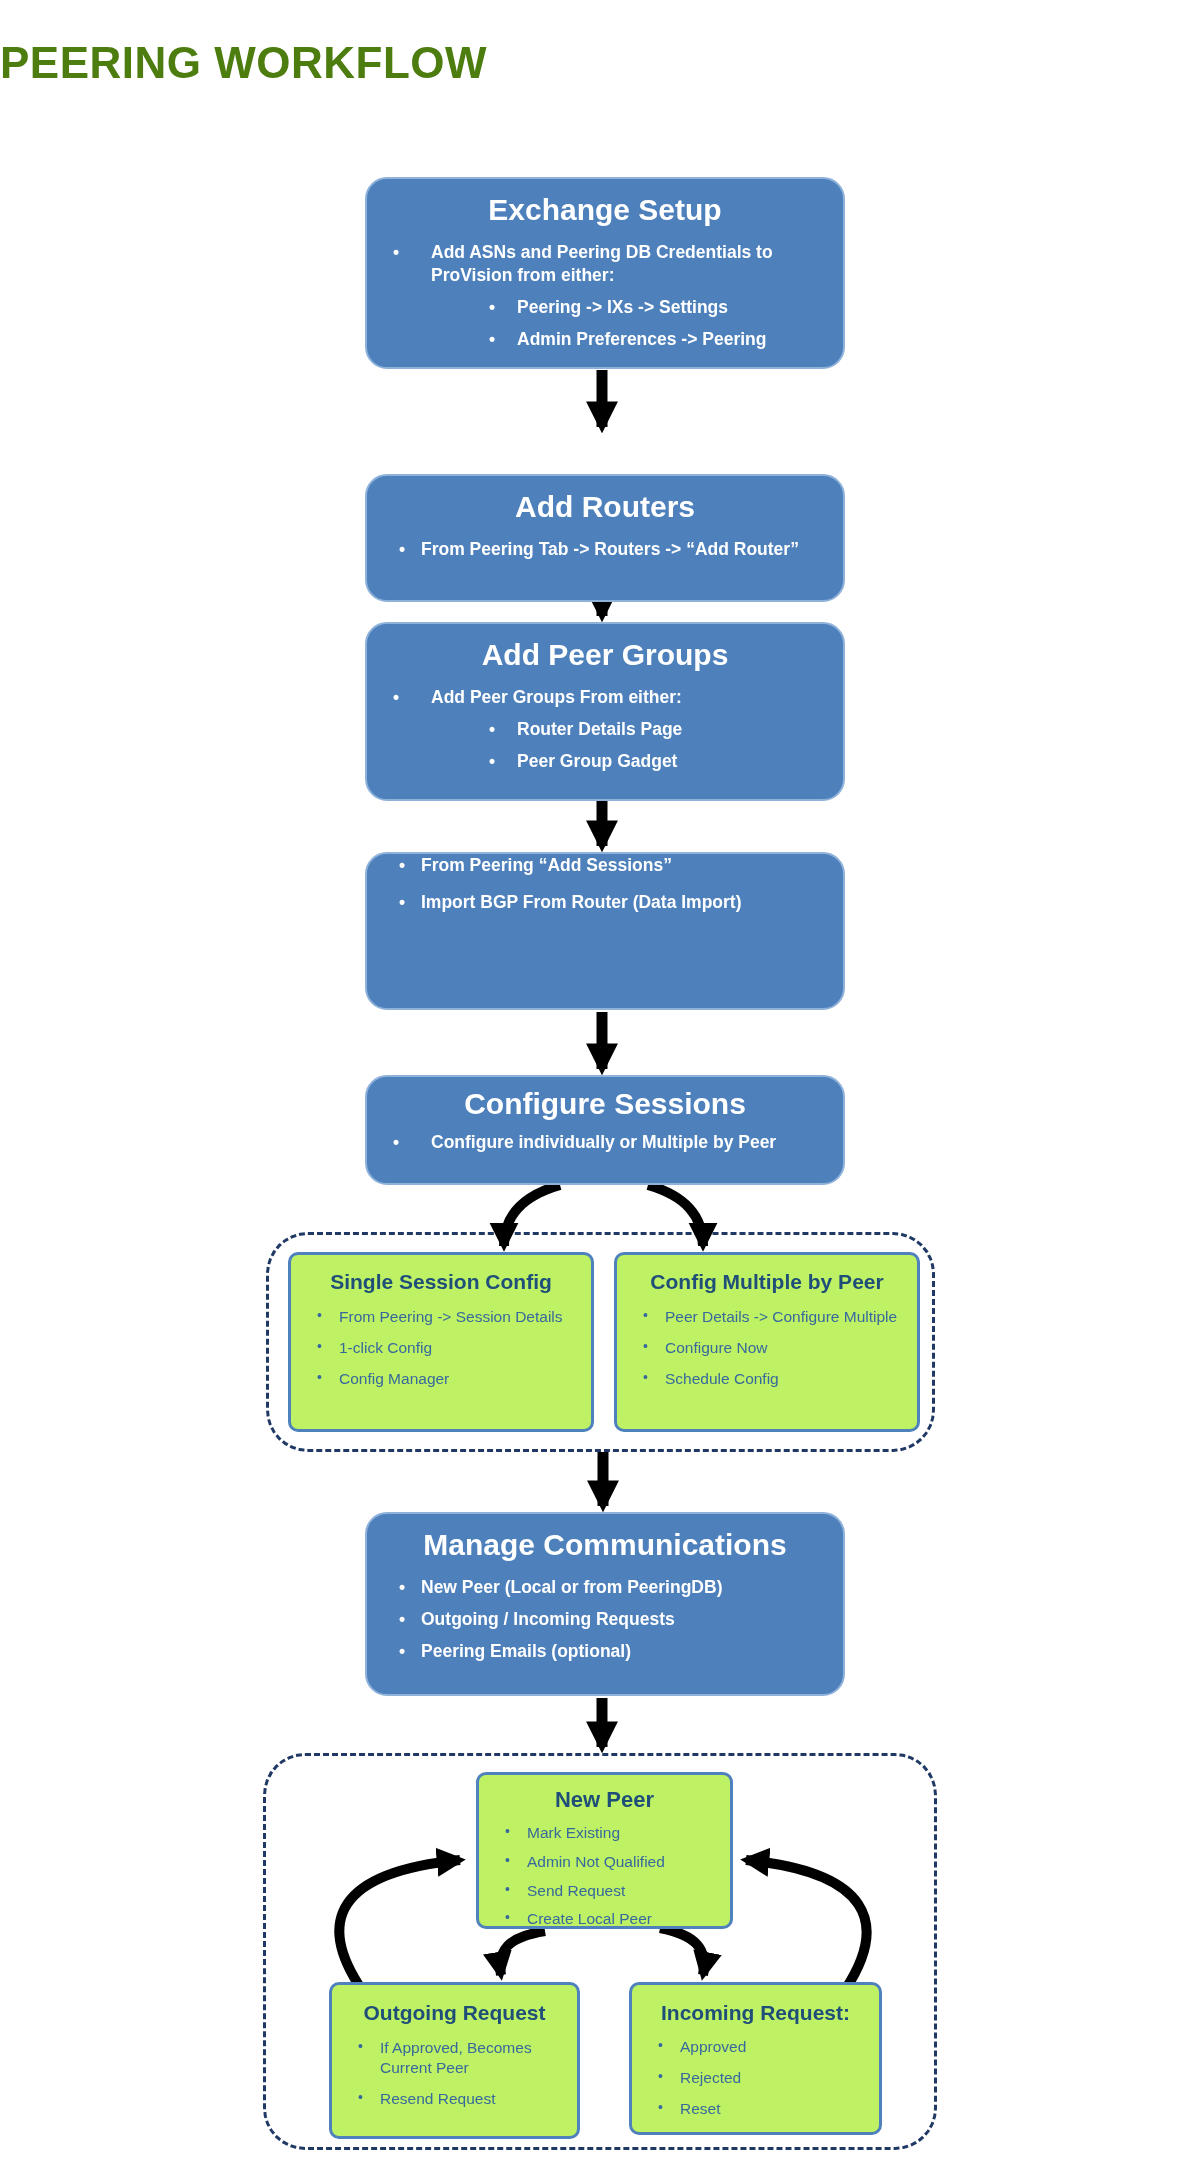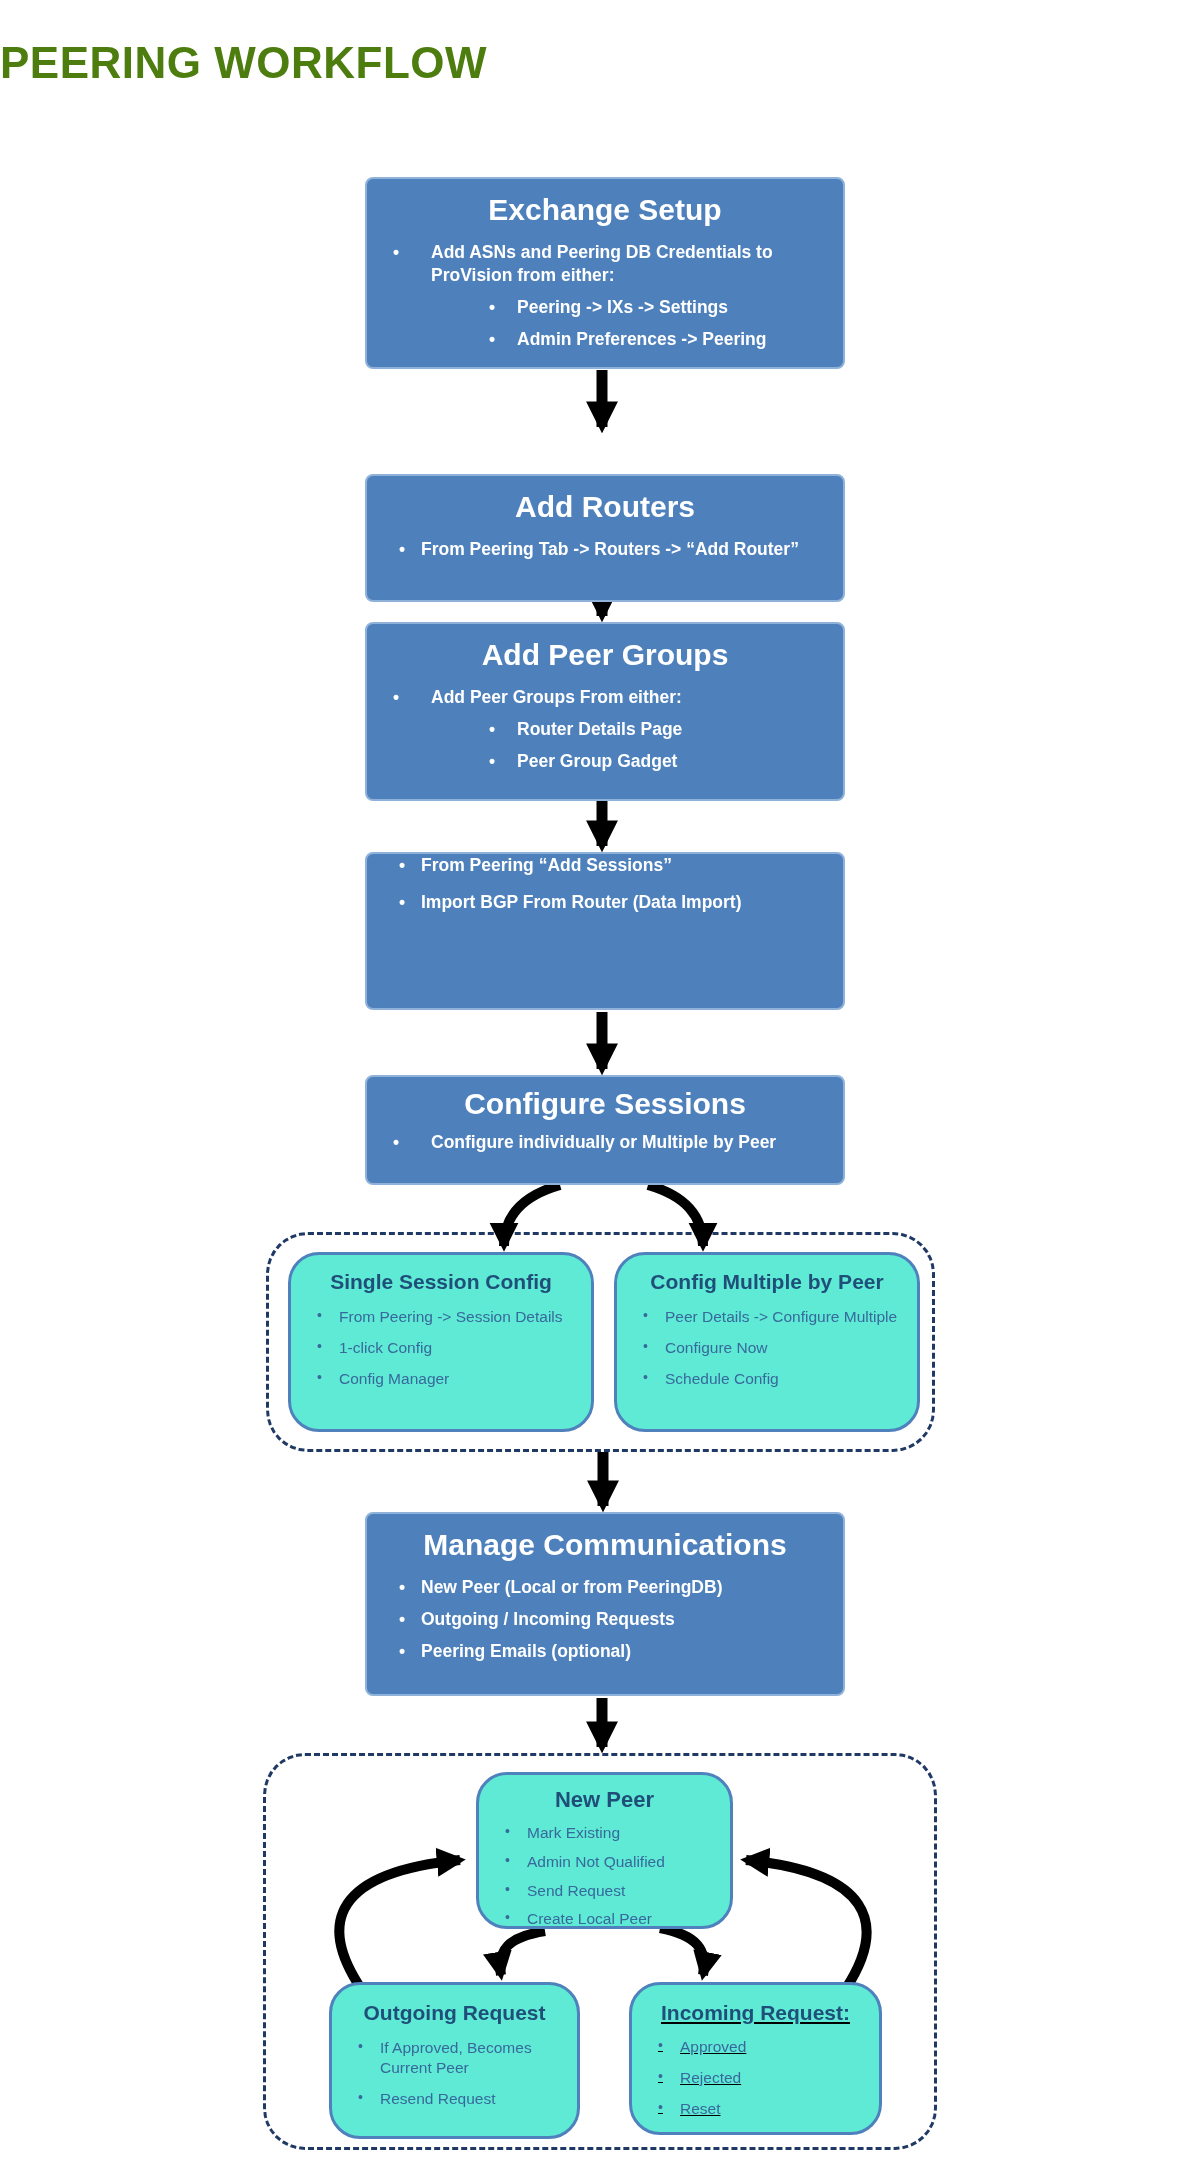--- a/index.html
+++ b/index.html
@@ -13,7 +13,7 @@
   }
   
   .node{
-    position:absolute;background:#4e80bc;border:2px solid #8fb2da;border-radius:8px;
+    position:absolute;background:#4e80bc;border:2px solid #8fb2da;border-radius:22px;
     color:#ffffff;box-sizing:border-box;z-index:3;
   }
   .node-title{

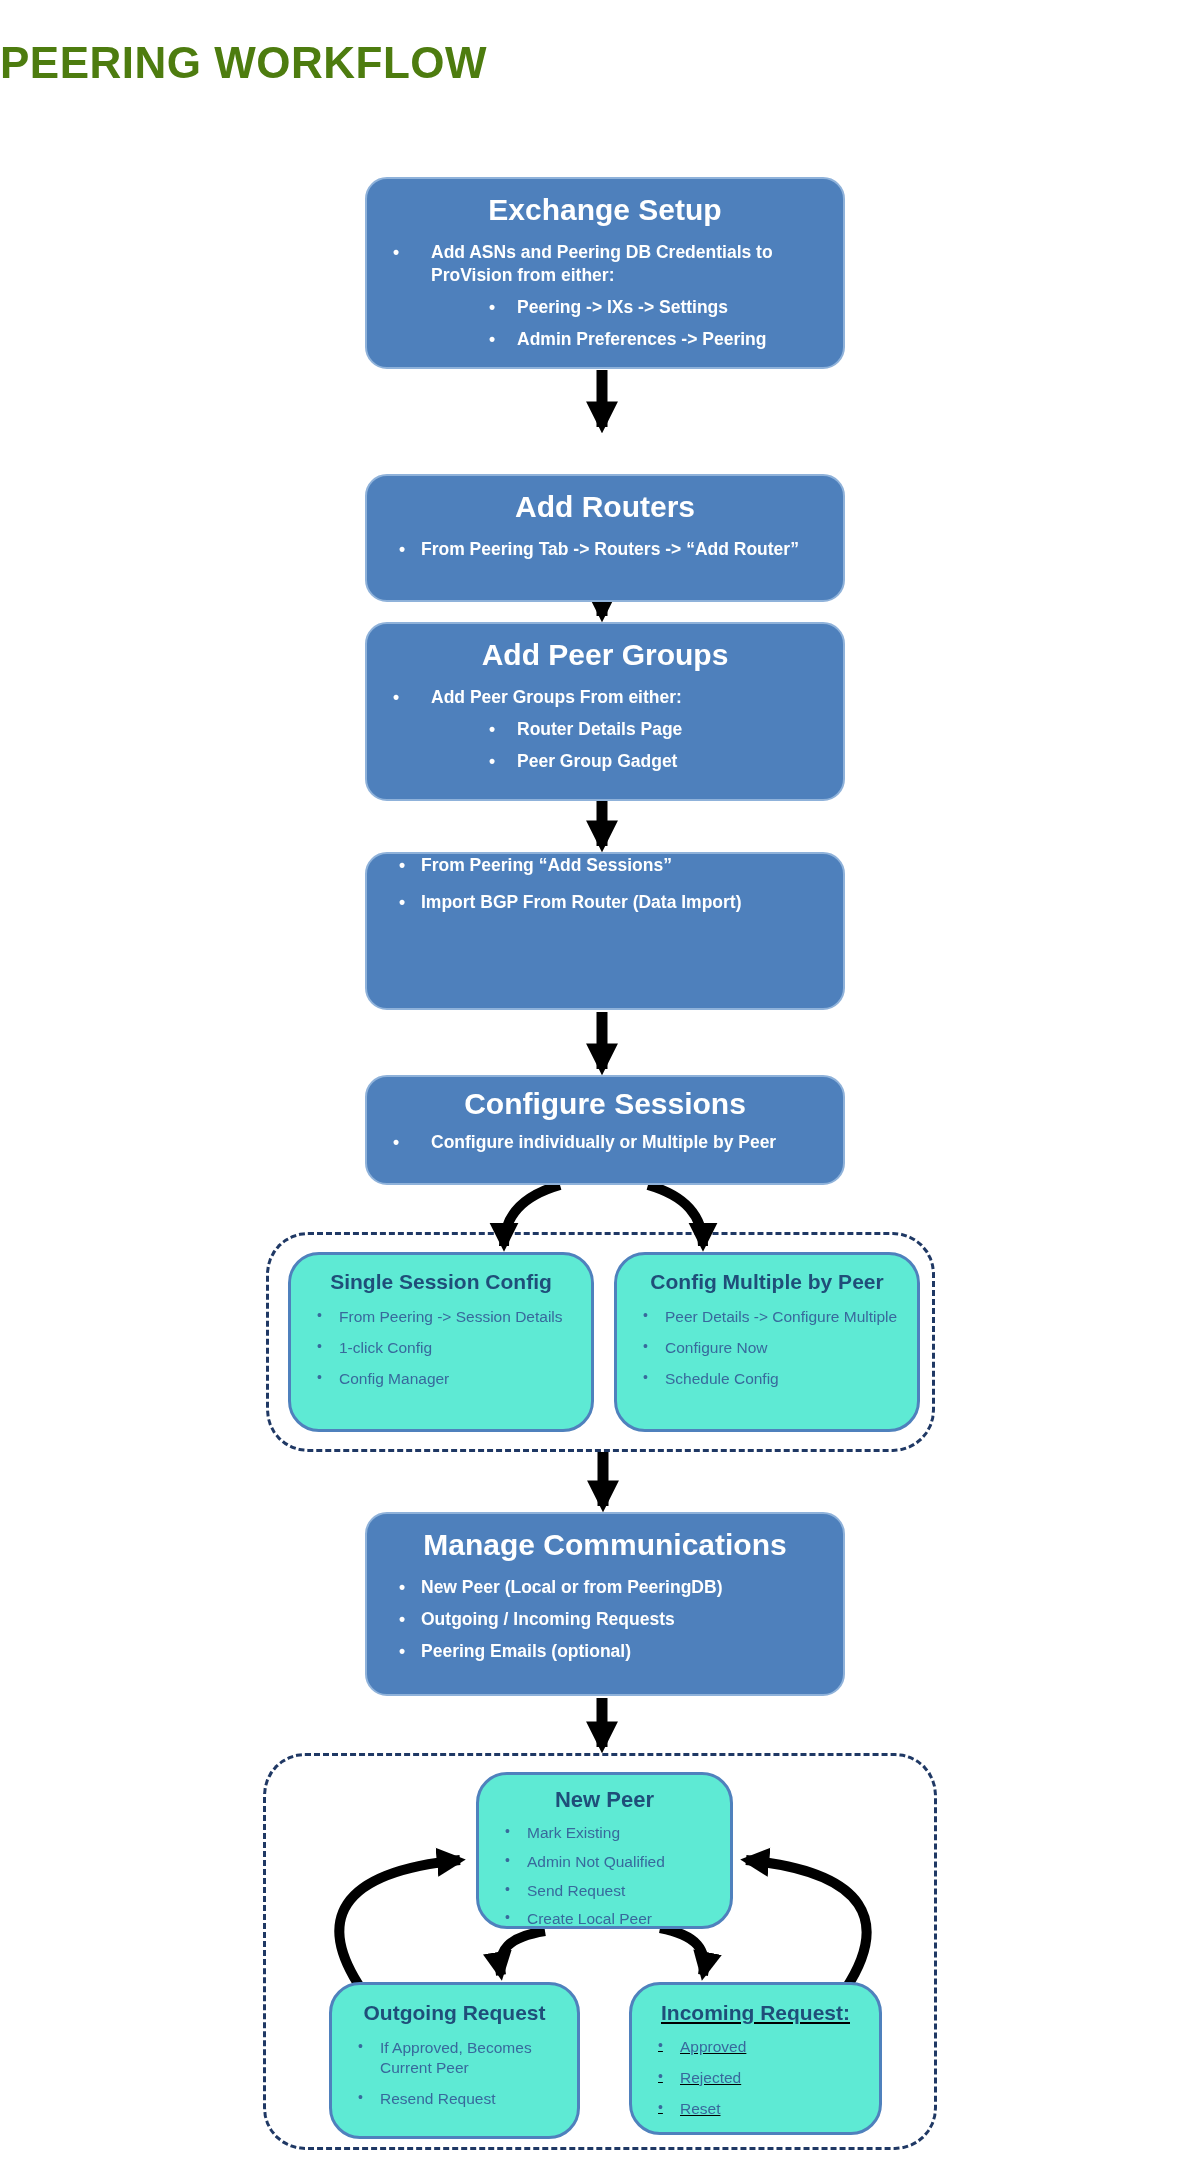--- a/index.html
+++ b/index.html
@@ -33,7 +33,7 @@
   }
   
   .subbox{
-    position:absolute;background:#5eead4;border:3px solid #4f81bd;border-radius:31px;
+    position:absolute;background:#bef264;border:3px solid #4f81bd;border-radius:10px;
     box-sizing:border-box;z-index:3;
   }
   .subbox-title{

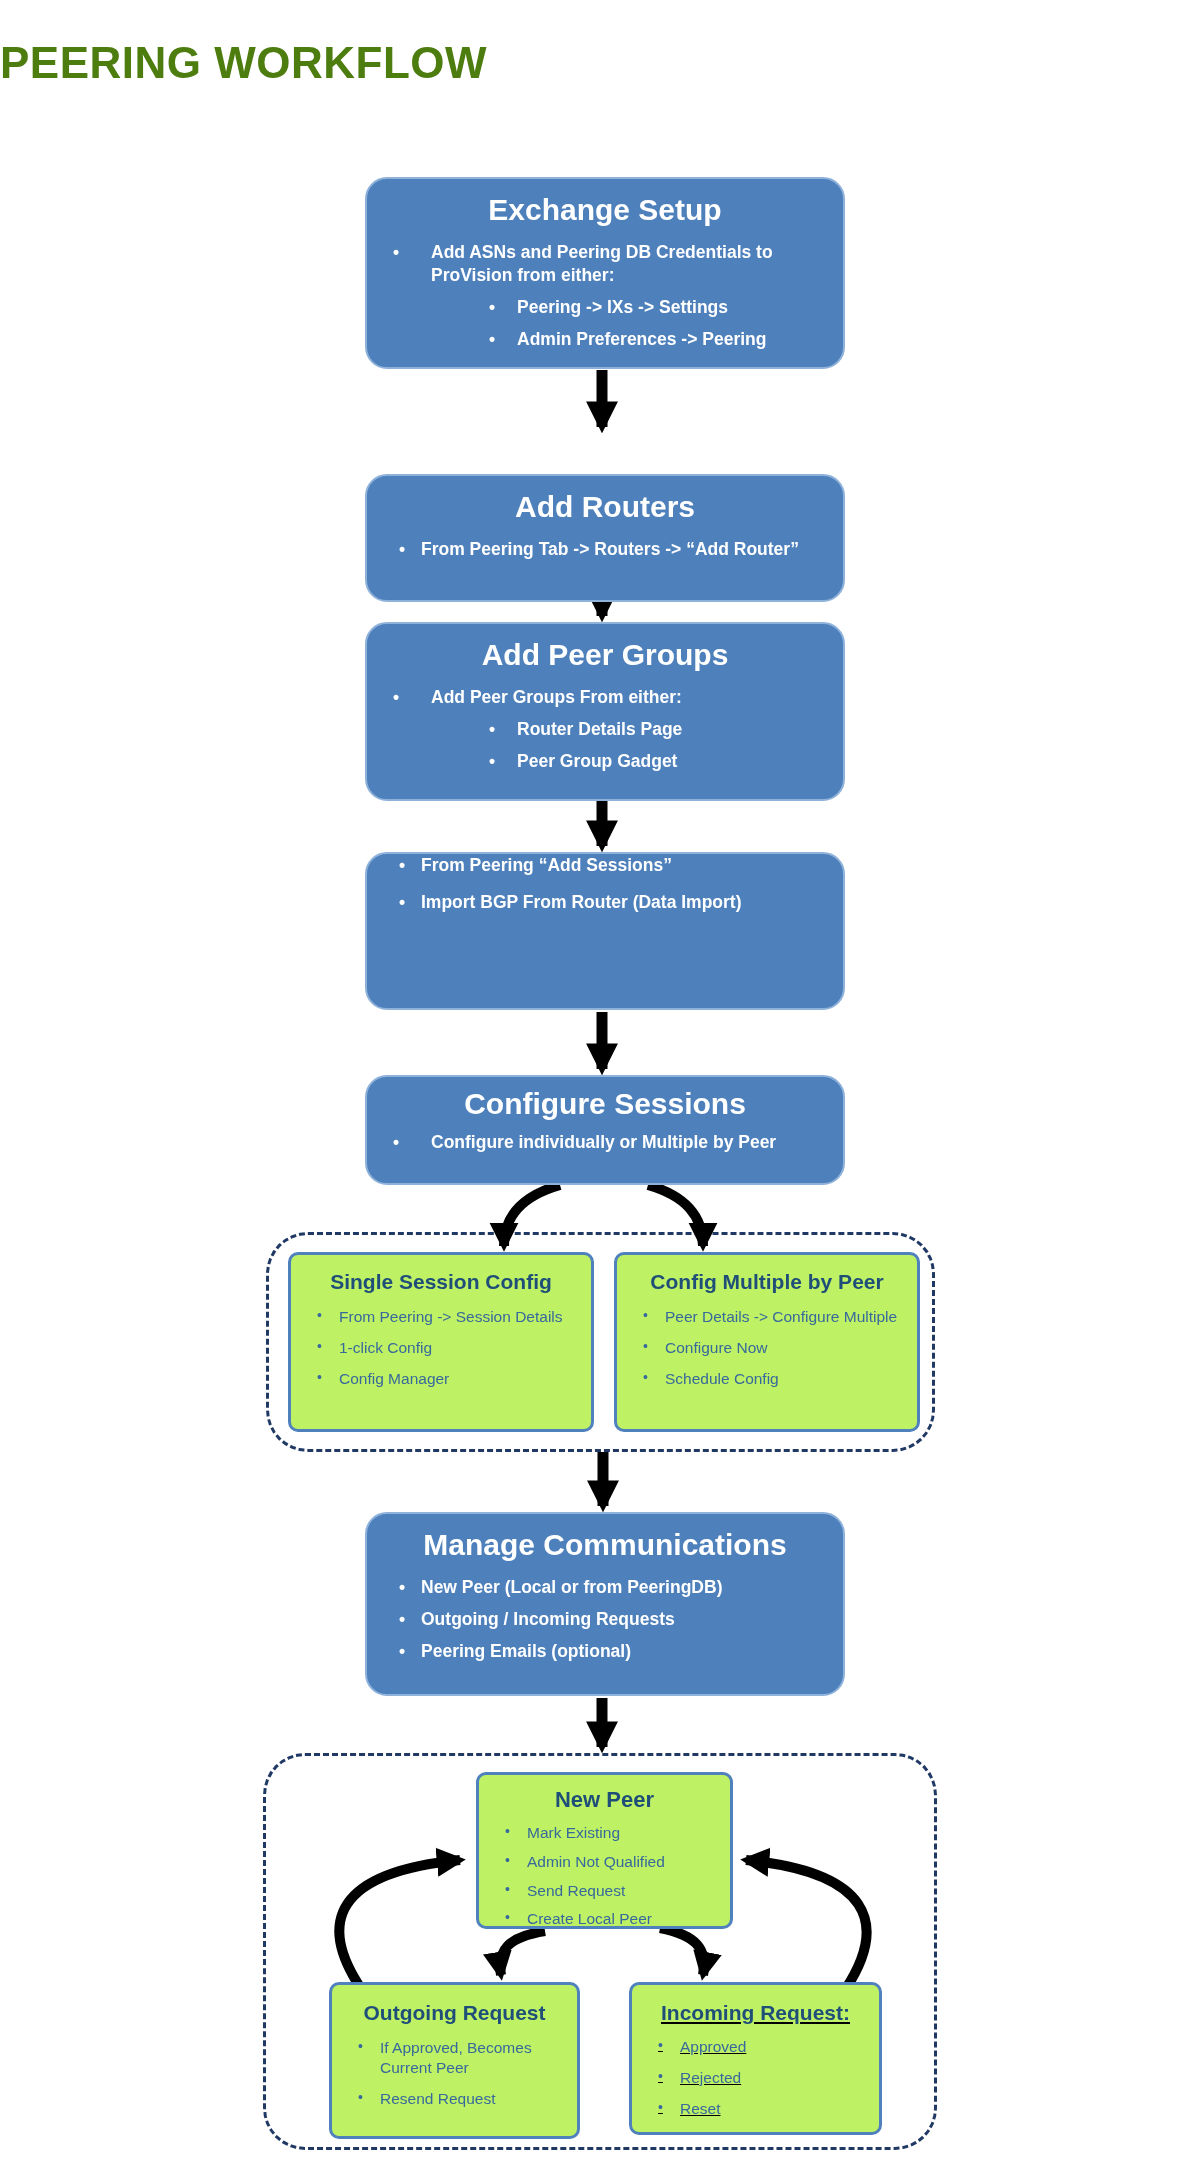--- a/index.html
+++ b/index.html
@@ -216,7 +216,7 @@
     </div>
   </div>
 
-  <div class="subbox" style="left:629px;top:1982px;width:253px;height:153px;text-decoration:underline;">
+  <div class="subbox" style="left:629px;top:1982px;width:253px;height:153px;">
     <div class="subbox-title" style="font-size:21px;margin-top:16px;margin-bottom:12px;">Incoming Request:</div>
     <div class="b">
       <span class="m">•</span>

